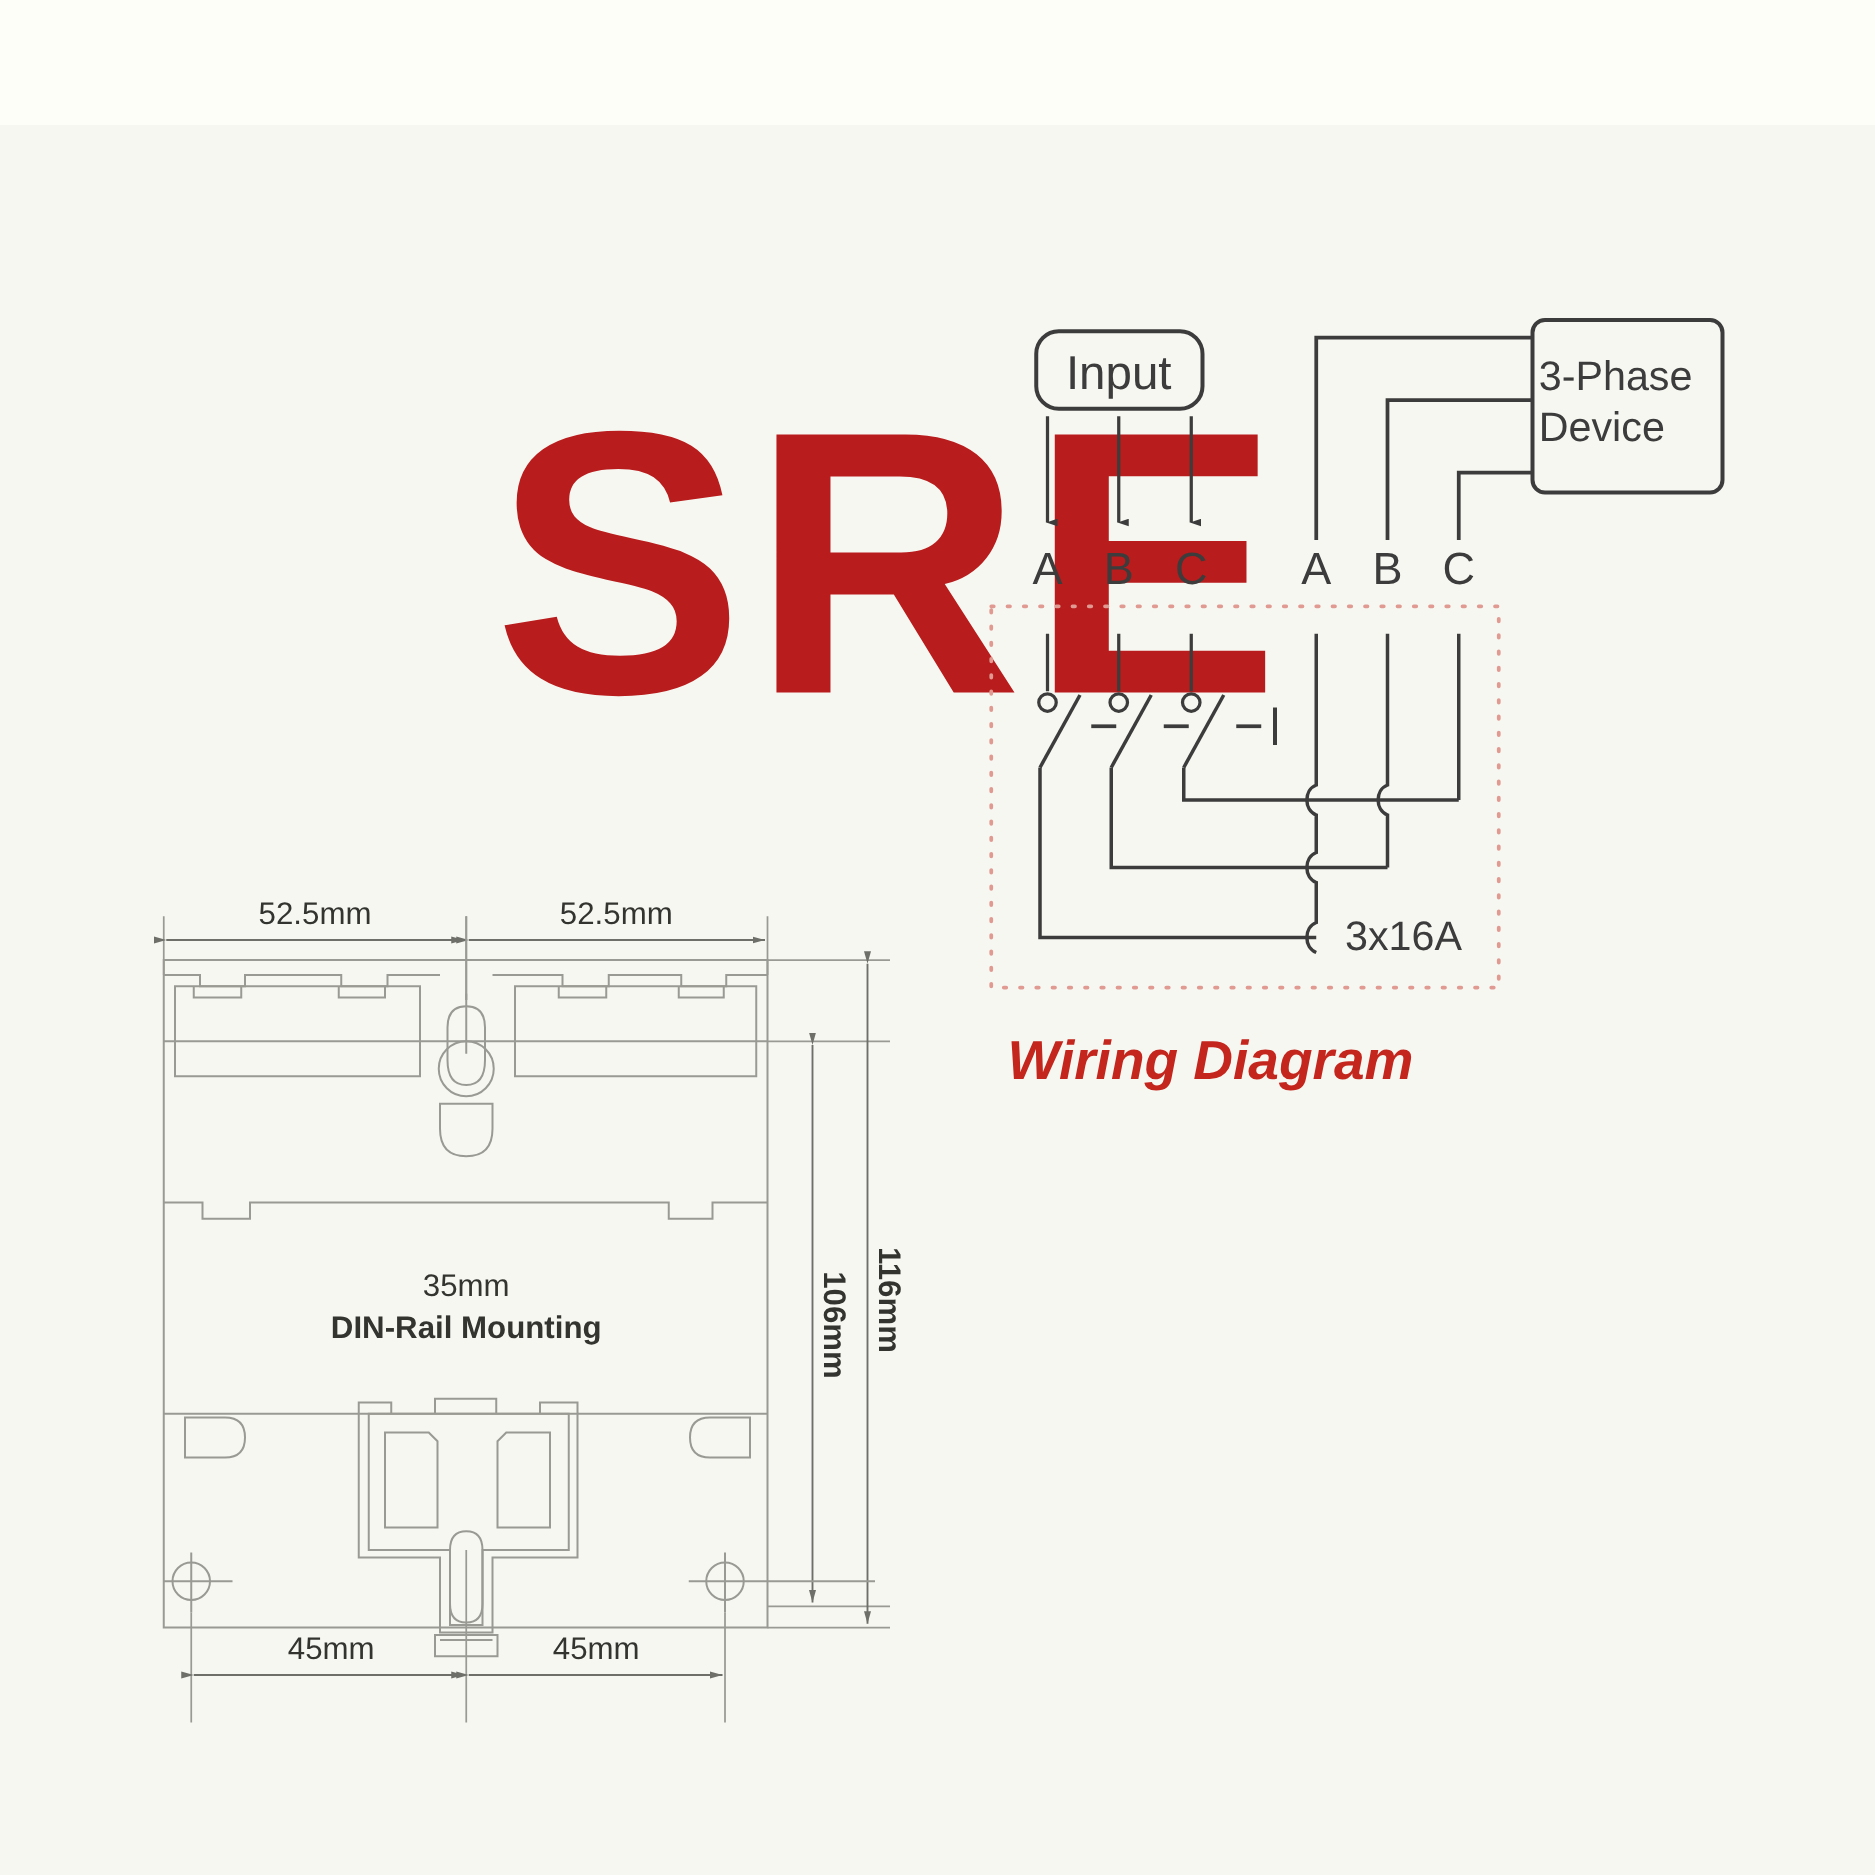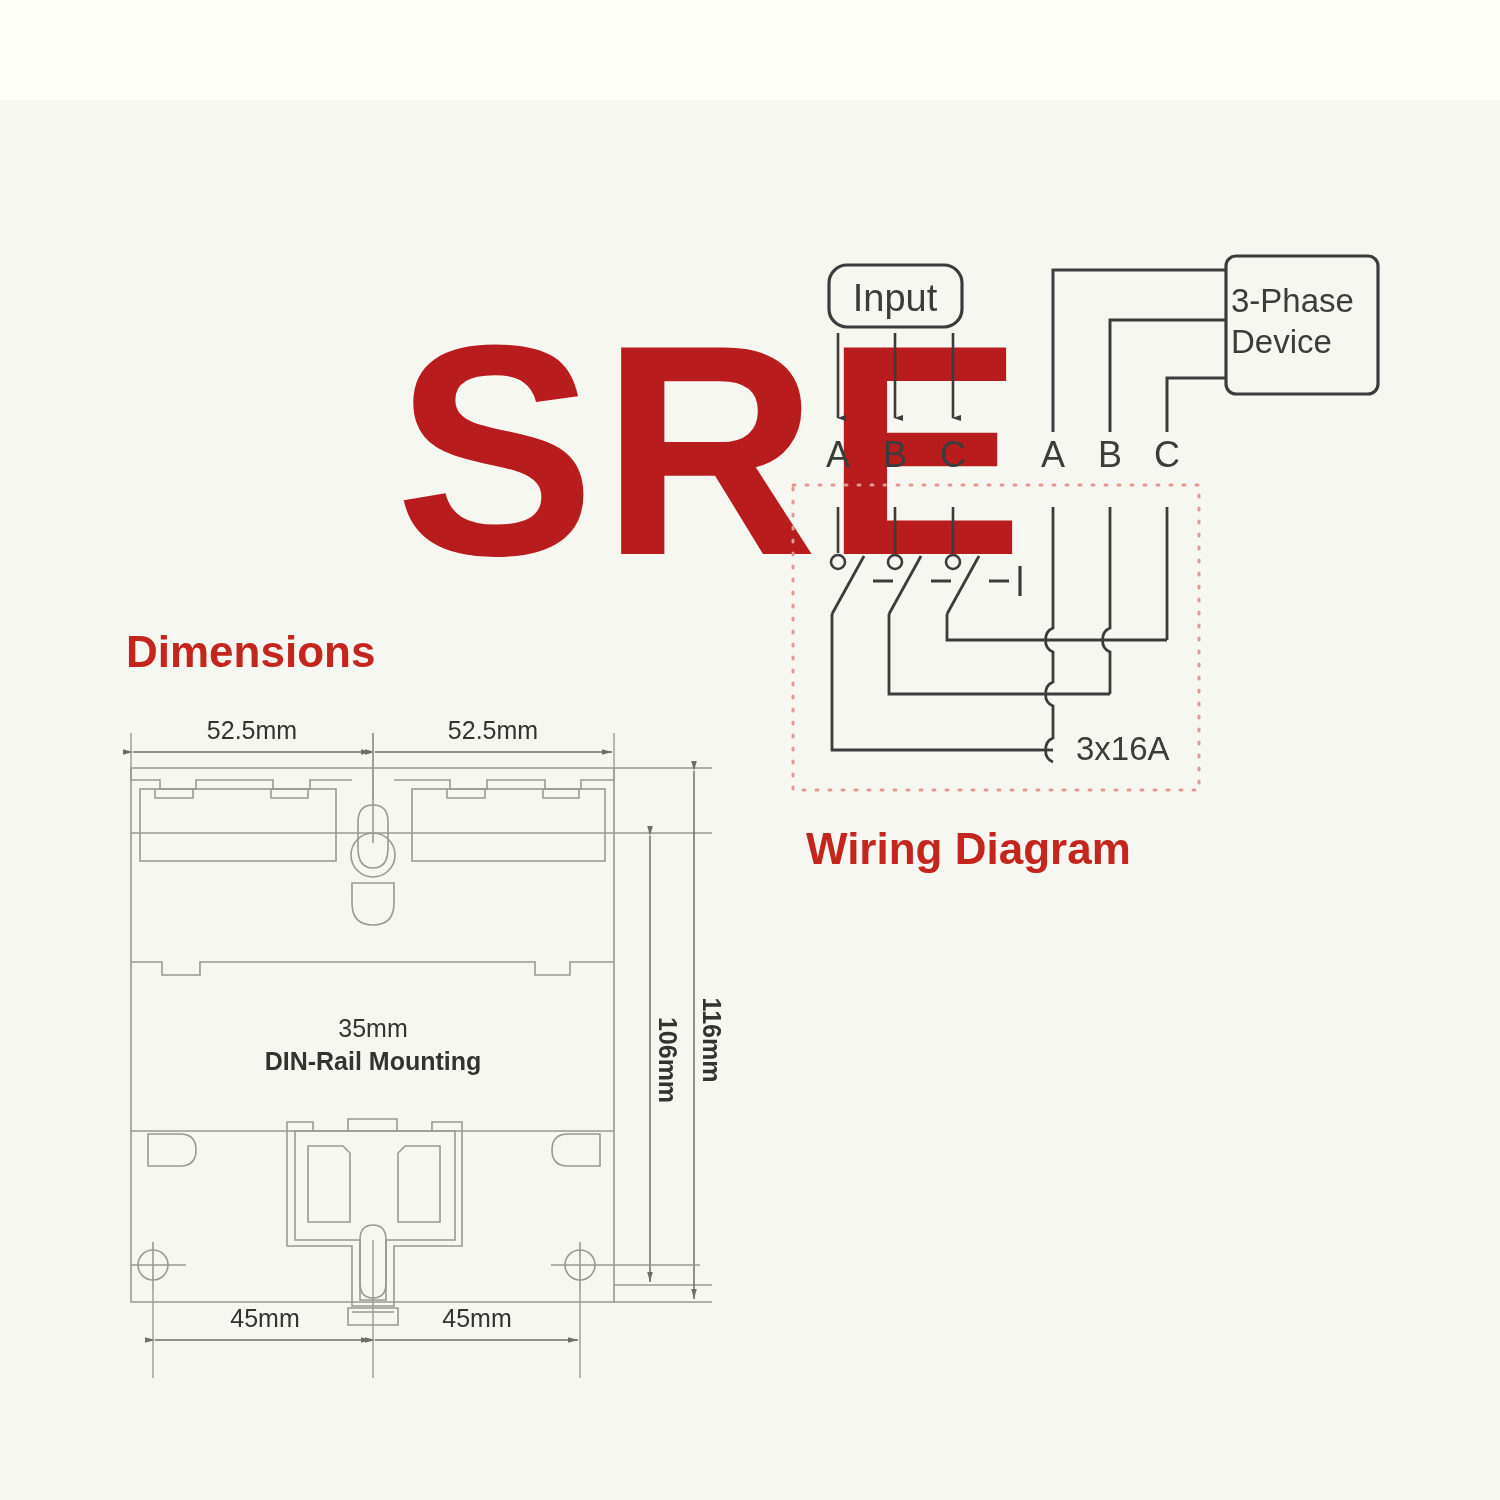--- a/index.html
+++ b/index.html
@@ -246,7 +246,6 @@
     </g>
   </svg>
 
-  <div class="title" id="title-dim">Dimensions</div>
   <div class="title" id="title-wir">Wiring Diagram</div>
 
 </div>

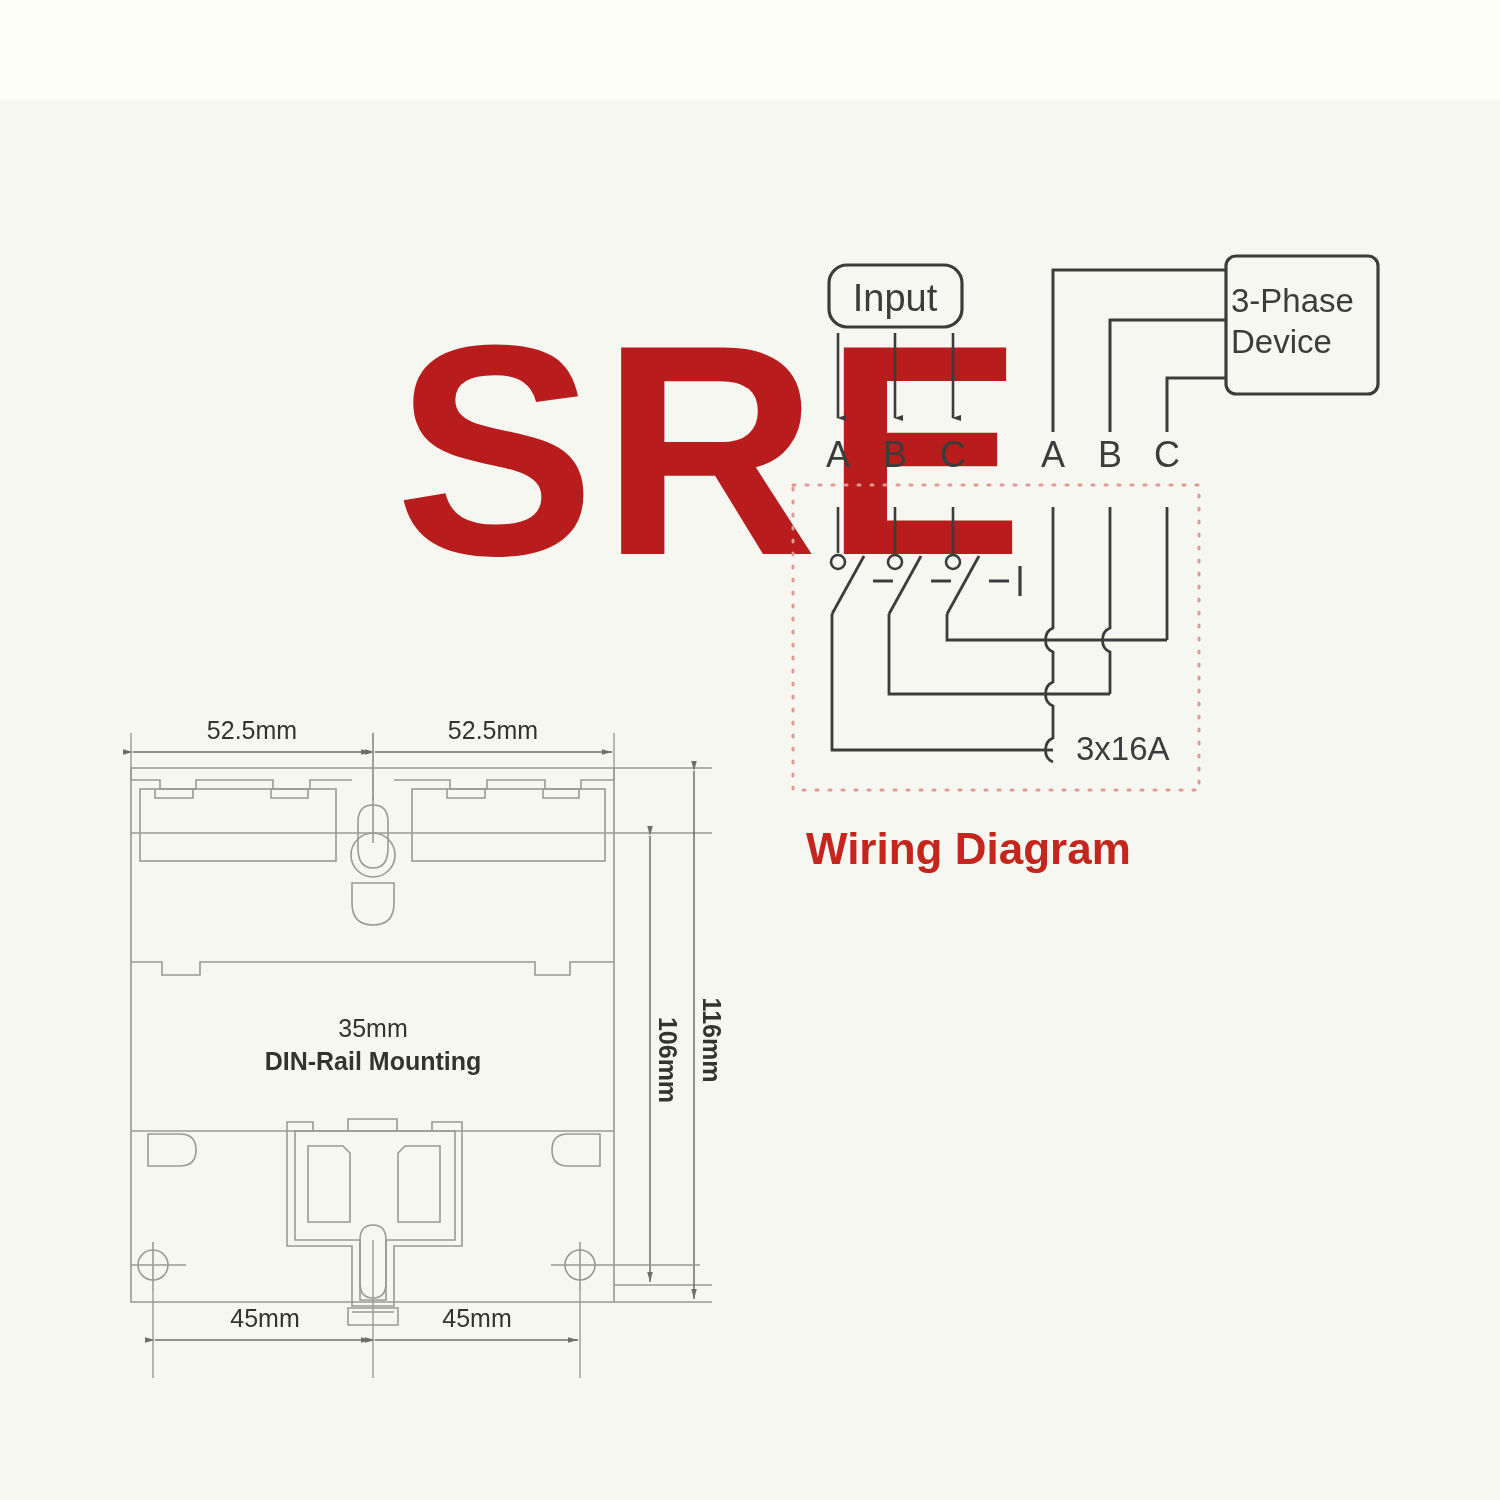--- a/index.html
+++ b/index.html
@@ -32,7 +32,7 @@
     white-space:nowrap;
   }
   #title-dim{left:126px;top:627px;font-size:44px;}
-  #title-wir{left:806px;top:824px;font-size:44px;}
+  #title-wir{left:806px;top:824px;font-size:44px;font-style:italic;}
 </style>
 </head>
 <body>

